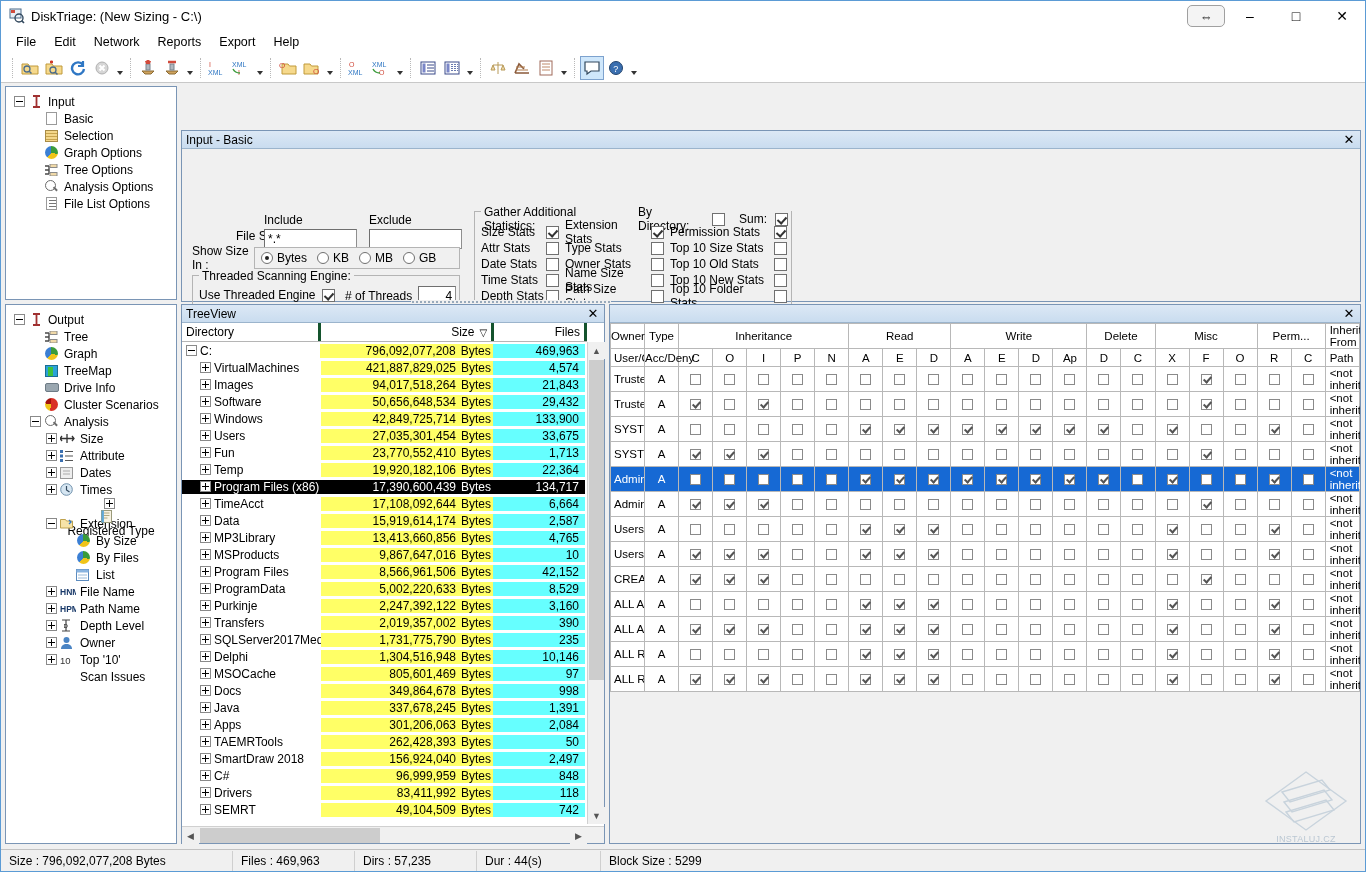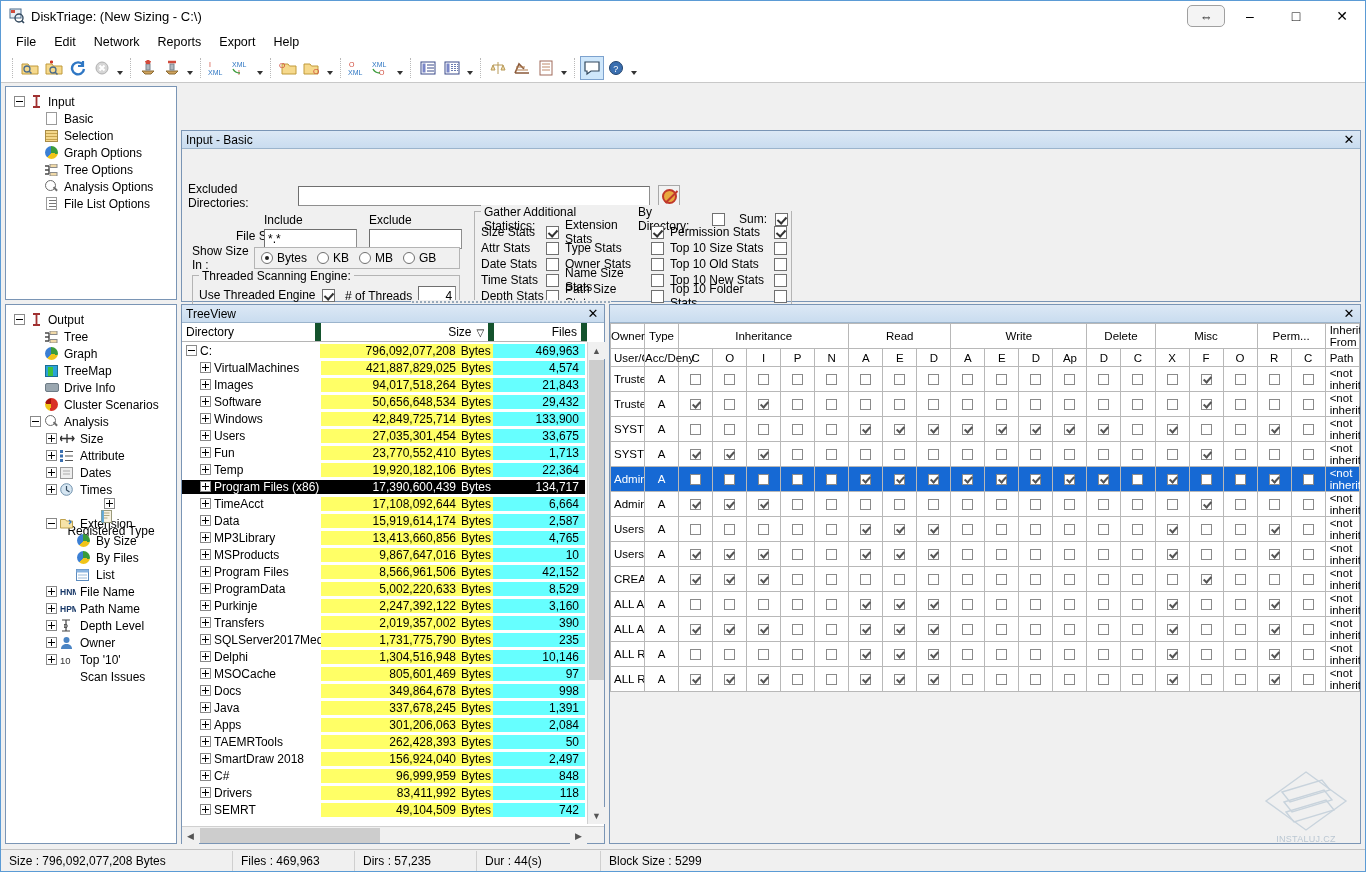--- a/index.html
+++ b/index.html
@@ -575,13 +575,6 @@
     <div class="panel-body" style="background:#f0f0f0;">
 
 
-      <div style="position:absolute; left:6px; top:33px; display:flex; align-items:center;">
-        <span class="frm-label" style="width:110px;">Excluded Directories:</span>
-        <input class="txtbox" style="width: 352px;" value="">
-        <div class="iconbtn" style="margin-left:8px;">
-          <span class="noentry"></span>
-        </div>
-      </div>
 
       <div style="position:absolute; left:10px; top:64px; width:290px;">
         <span class="frm-label" style="position:absolute; left:44px; top:16px;">File Specs:</span>

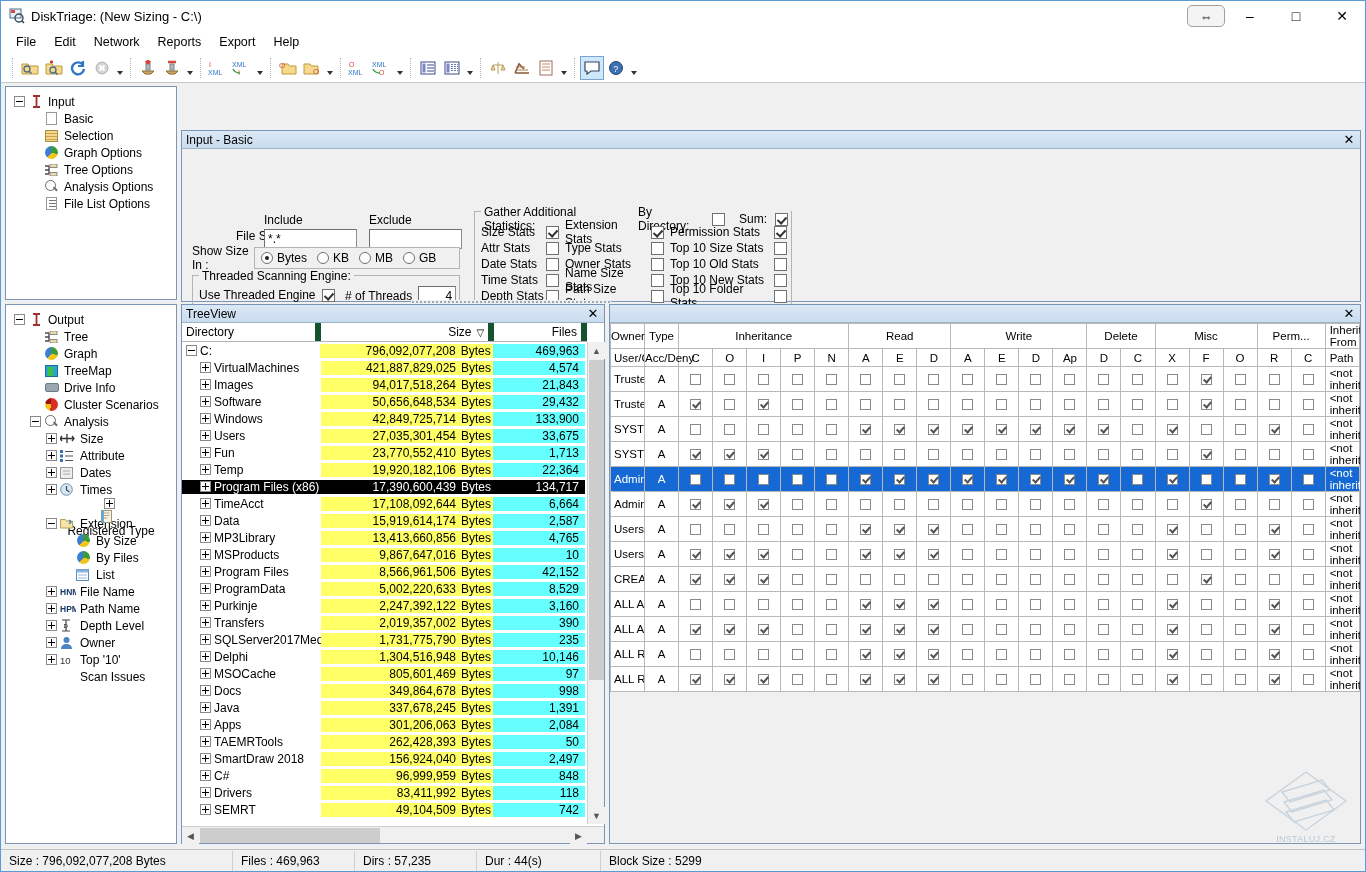--- a/index.html
+++ b/index.html
@@ -212,7 +212,7 @@
     border-bottom: 1px solid #b5b5b5; font-size: 12px;
   }
   .gh {
-    border-right: 6px solid #14532d; display: flex;
+    border-right: 3px solid #14532d; display: flex;
     align-items: center; padding: 0 4px; background: #fff;
     cursor: default;
   }

